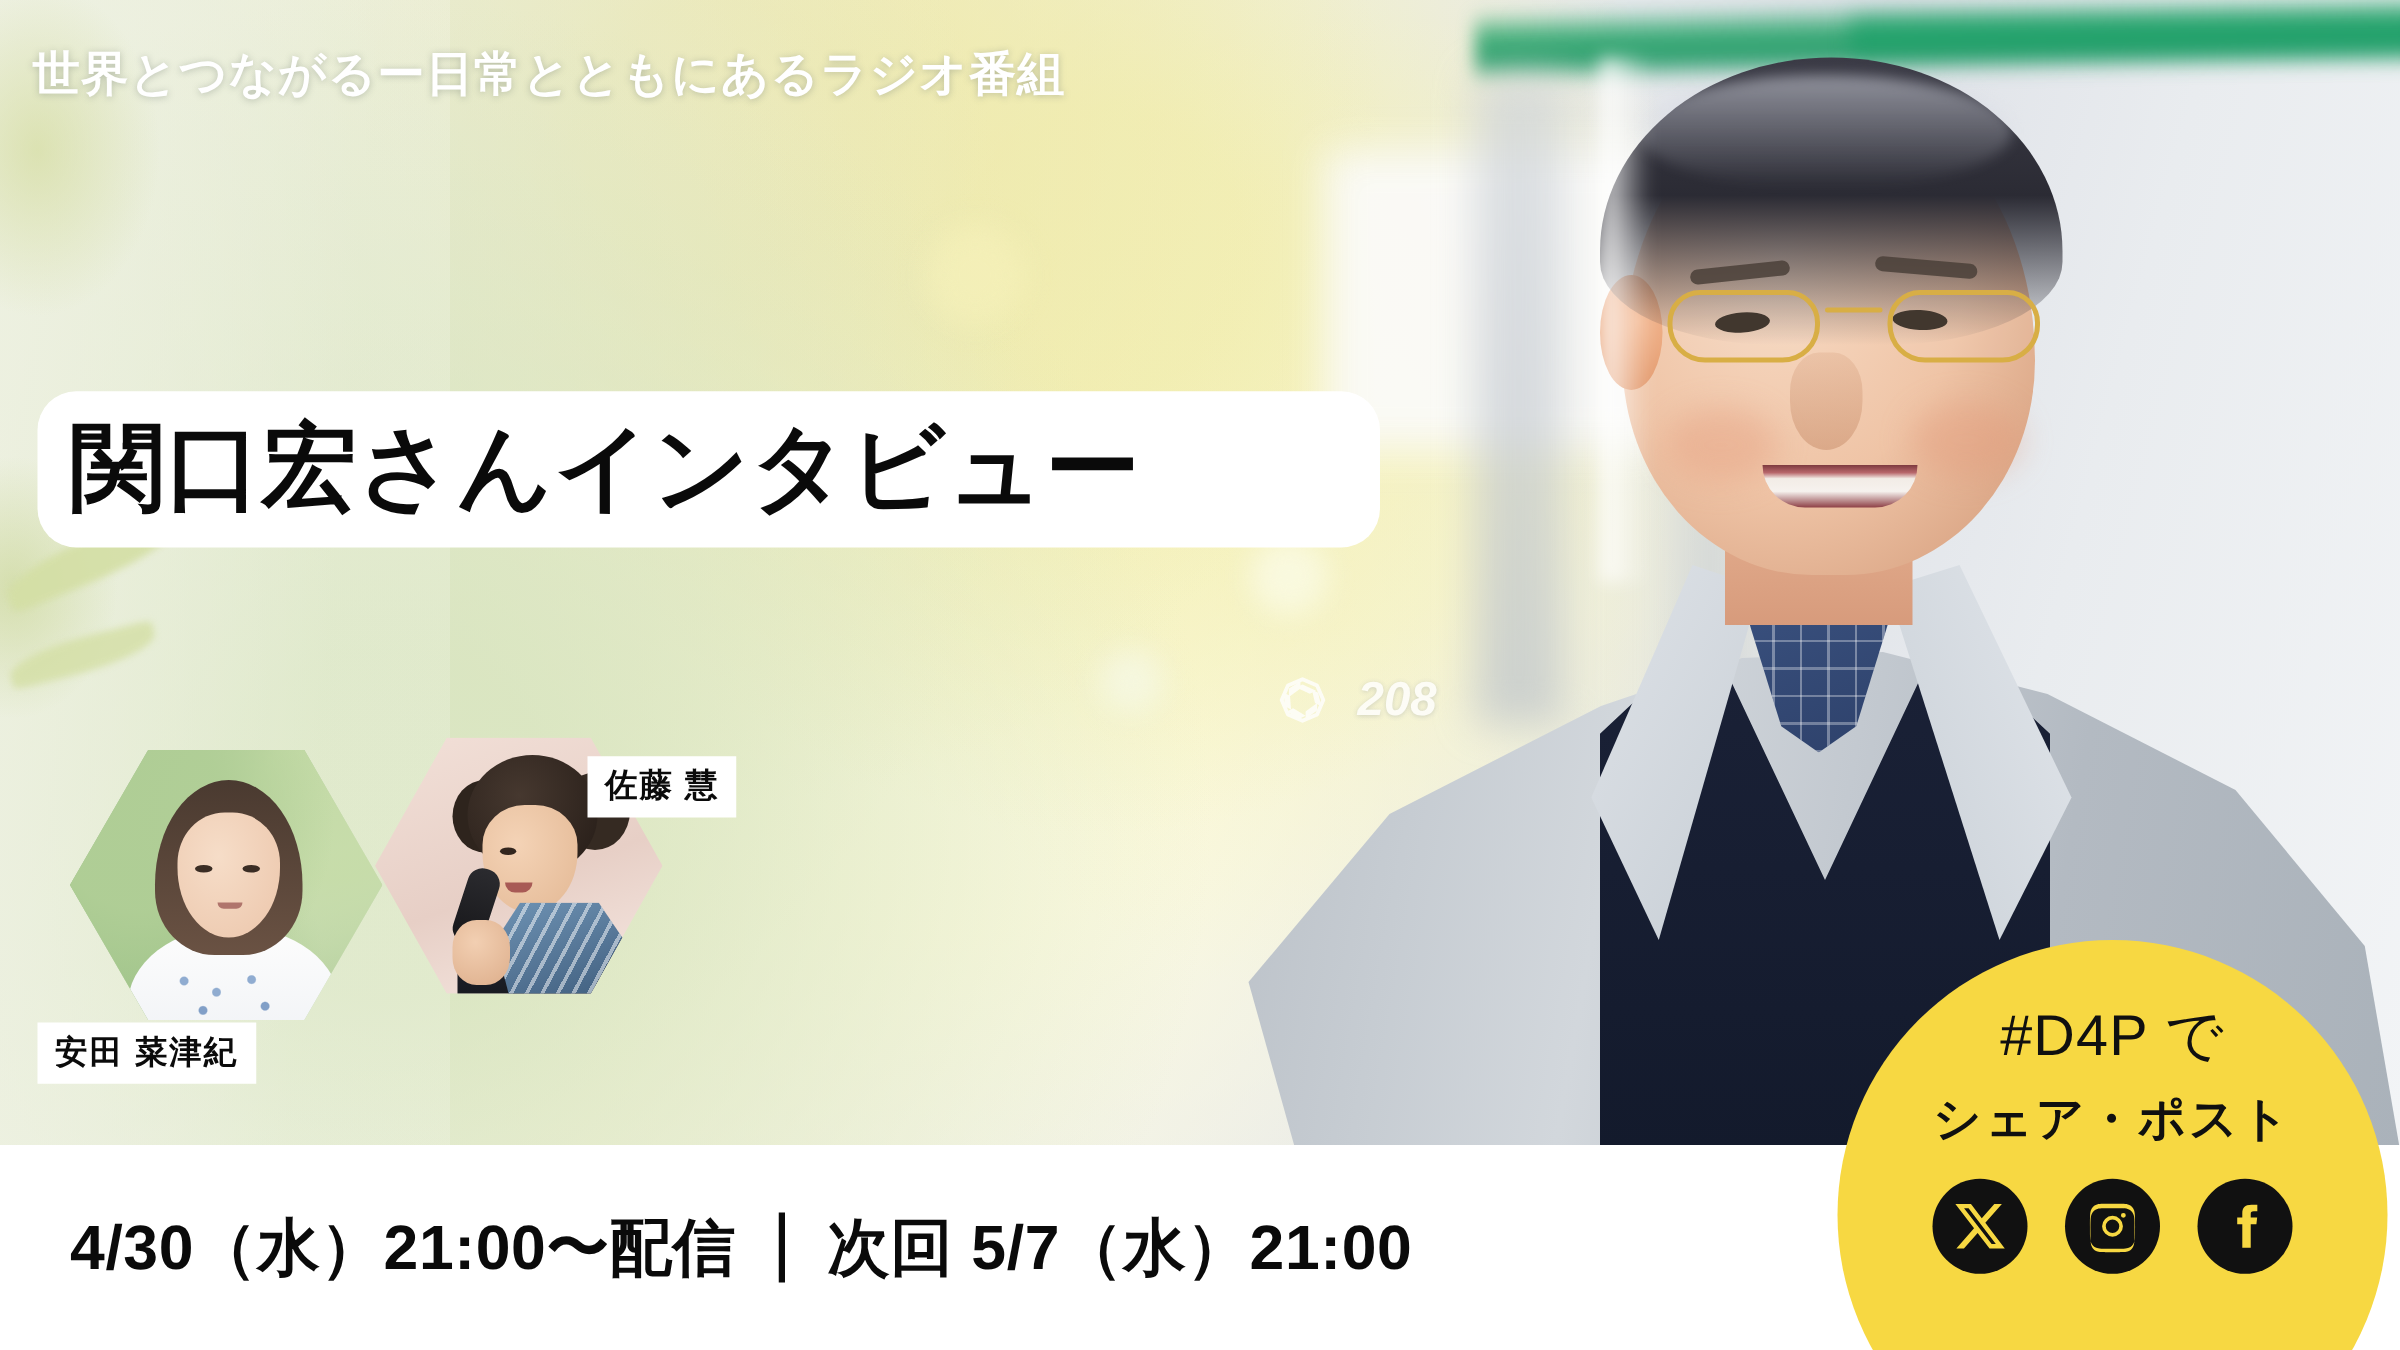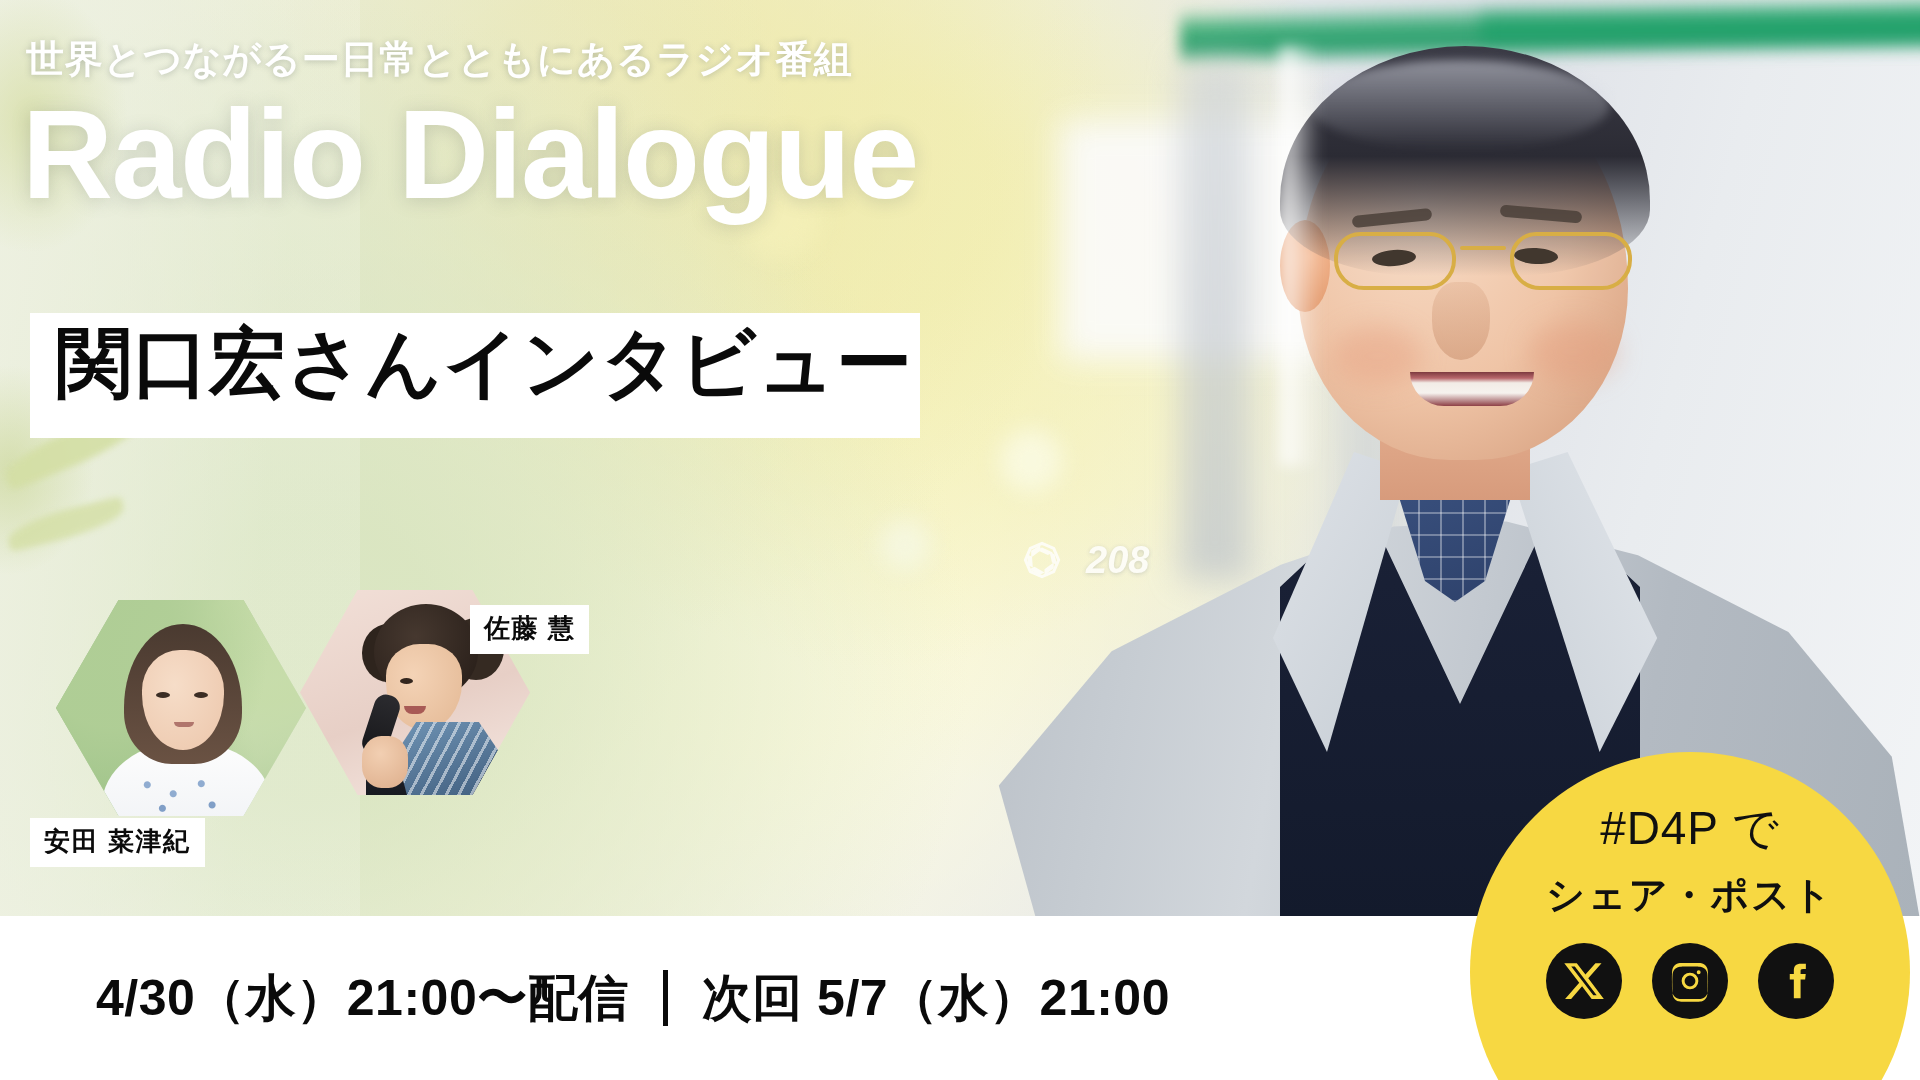--- a/index.html
+++ b/index.html
@@ -236,7 +236,6 @@
     </div>
 
     <div id="tagline">世界とつながるー日常とともにあるラジオ番組</div>
-    <div id="wordmark">Radio Dialogue</div>
 
     <div id="title-box">
       <span id="title-text">関口宏さんインタビュー</span>

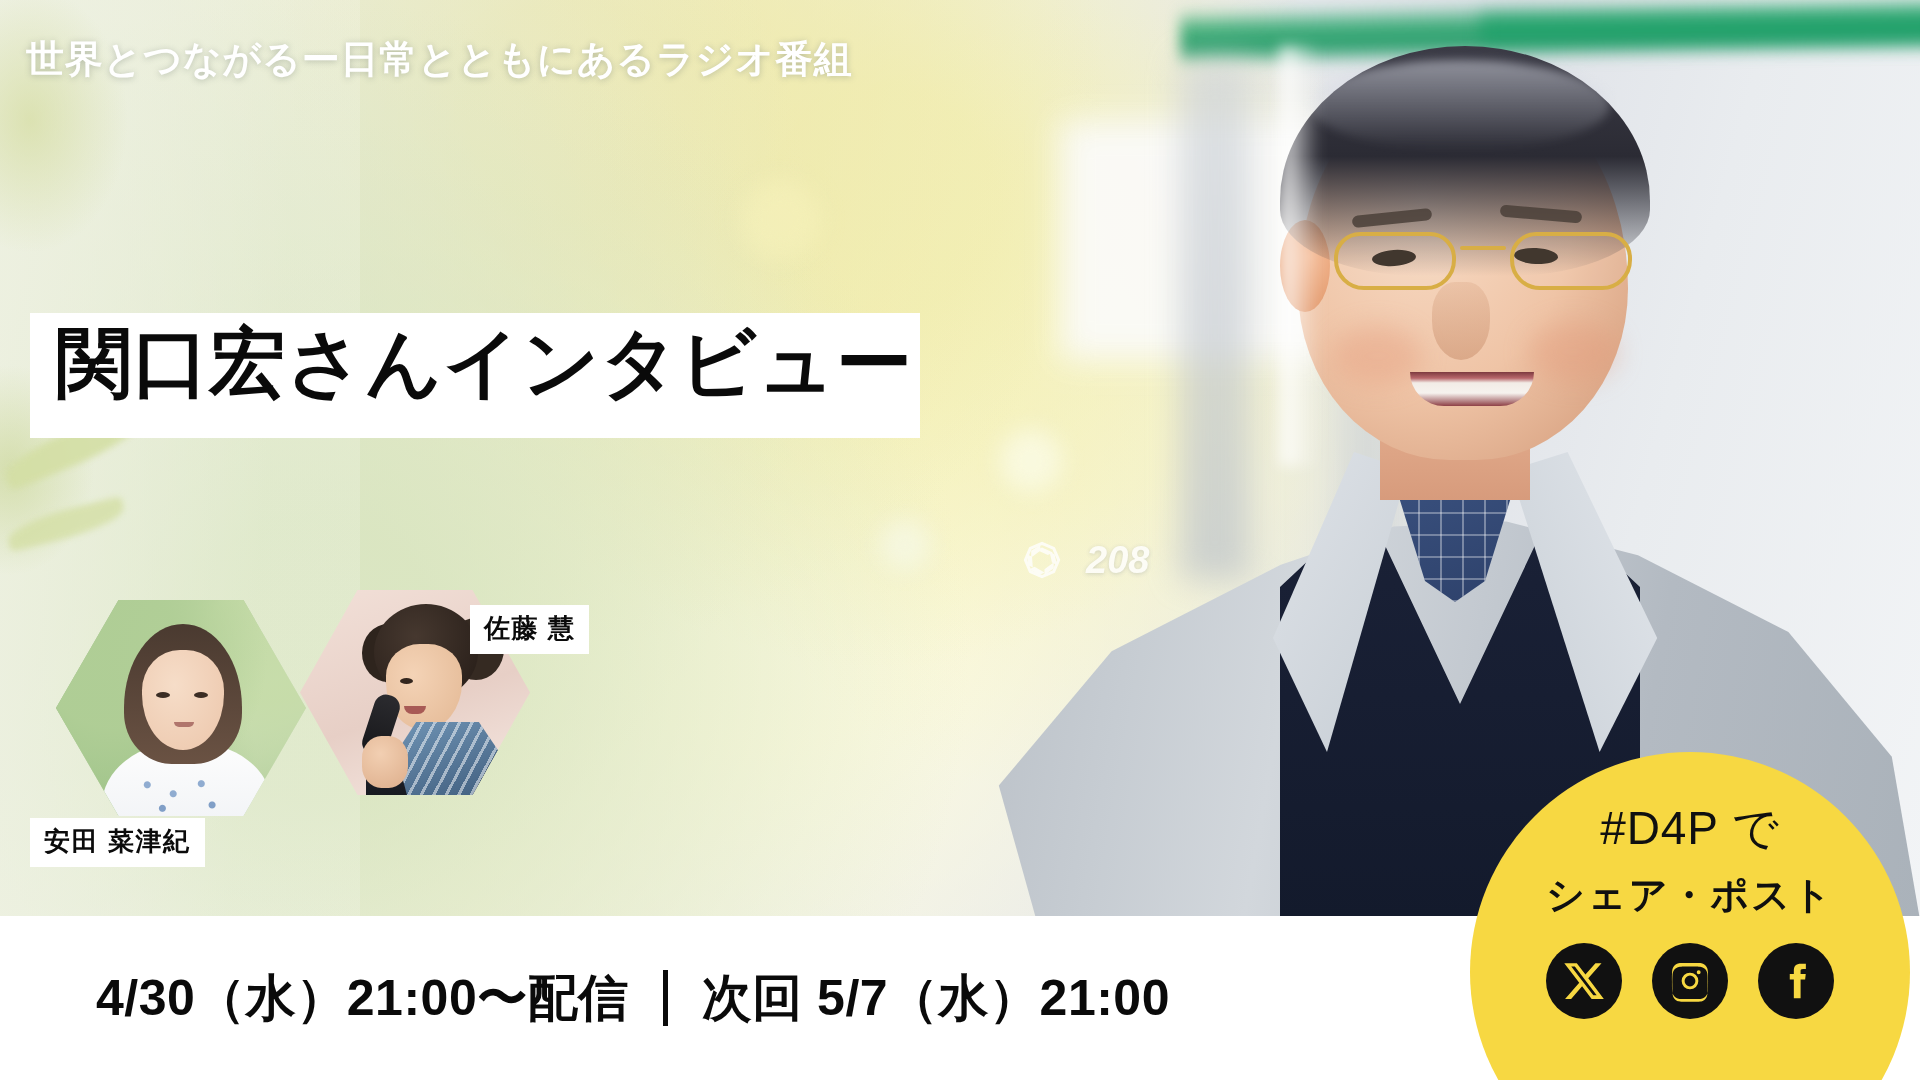--- a/index.html
+++ b/index.html
@@ -102,8 +102,8 @@
   #wordmark{ position:absolute; left:22px; top:92px; font-size:126px; line-height:1; font-weight:700;
     color:#ffffff; letter-spacing:-.012em; text-shadow:0 2px 18px rgba(120,130,120,.3); white-space:nowrap; }
 
-  #title-box{ position:absolute; left:30px; top:313px; width:890px; height:125px; background:#ffffff;
-    display:flex; align-items:flex-start; }
+  #title-box{ position:absolute; left:30px; top:313px; width:1074px; height:125px; background:#ffffff;
+    display:flex; align-items:center;border-radius:31px; }
   #title-text{ font-size:76px; font-weight:700; color:#0a0a0a; letter-spacing:.01em; padding-left:26px;
     white-space:nowrap; }
 

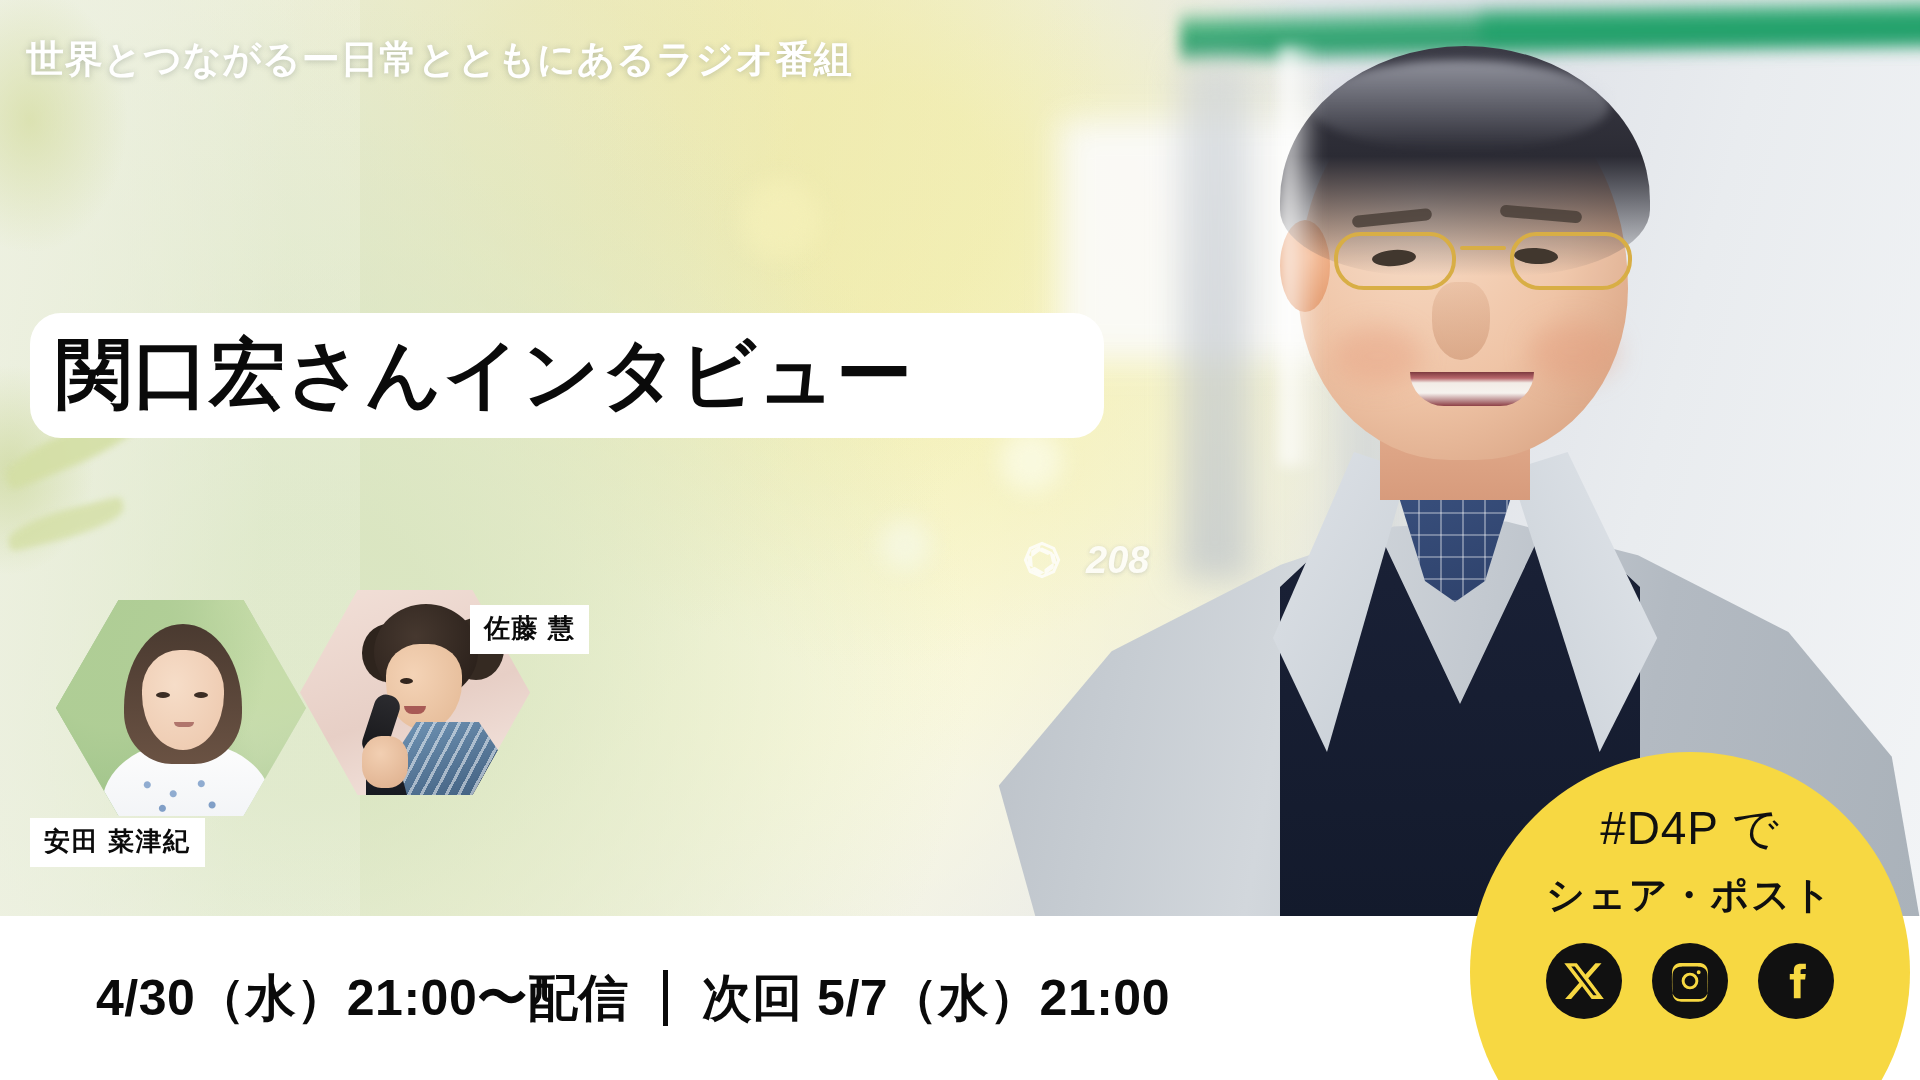--- a/index.html
+++ b/index.html
@@ -174,7 +174,7 @@
   
   #footer{ position:absolute; left:0; top:916px; width:1920px; height:164px; background:#ffffff;
     display:flex; align-items:center; }
-  #schedule{ display:flex; align-items:center; gap:34px; padding-left:96px; white-space:nowrap;
+  #schedule{ display:flex; align-items:center; gap:34px; padding-left:56px; white-space:nowrap;
     font-size:50px; font-weight:700; color:#0a0a0a; letter-spacing:.01em; }
   #sep{ display:inline-block; width:5px; height:56px; background:#0a0a0a; }
 

